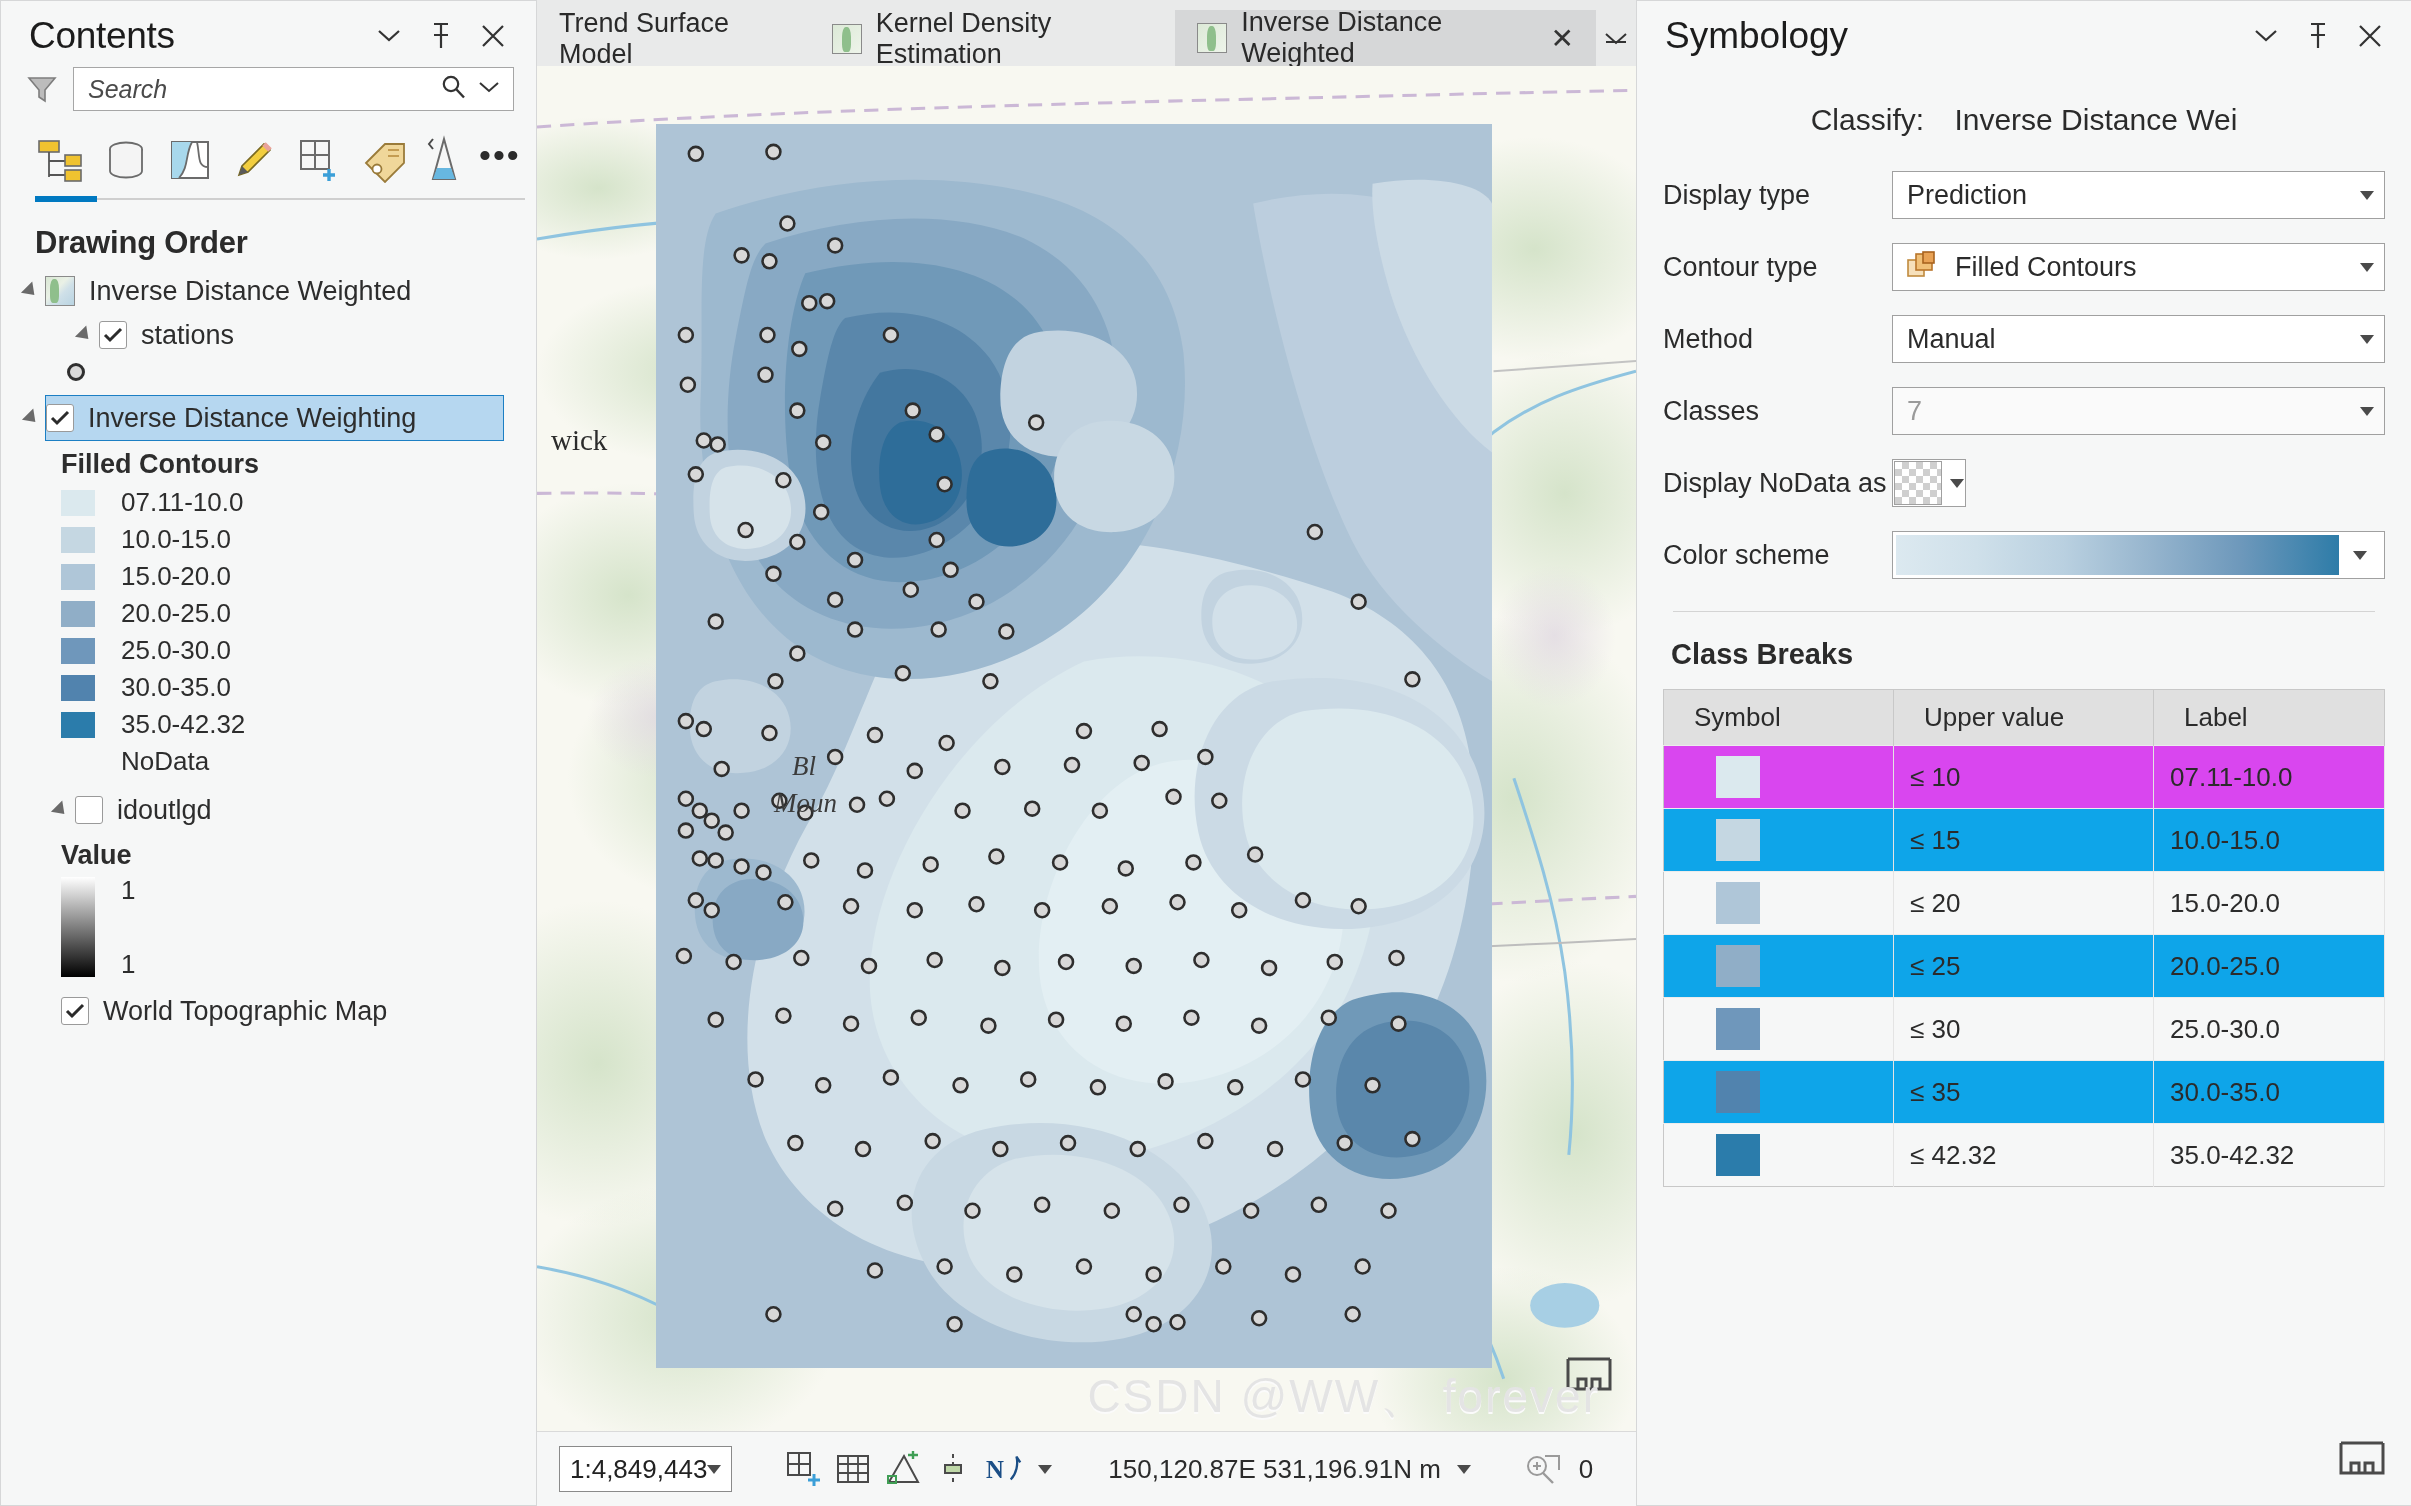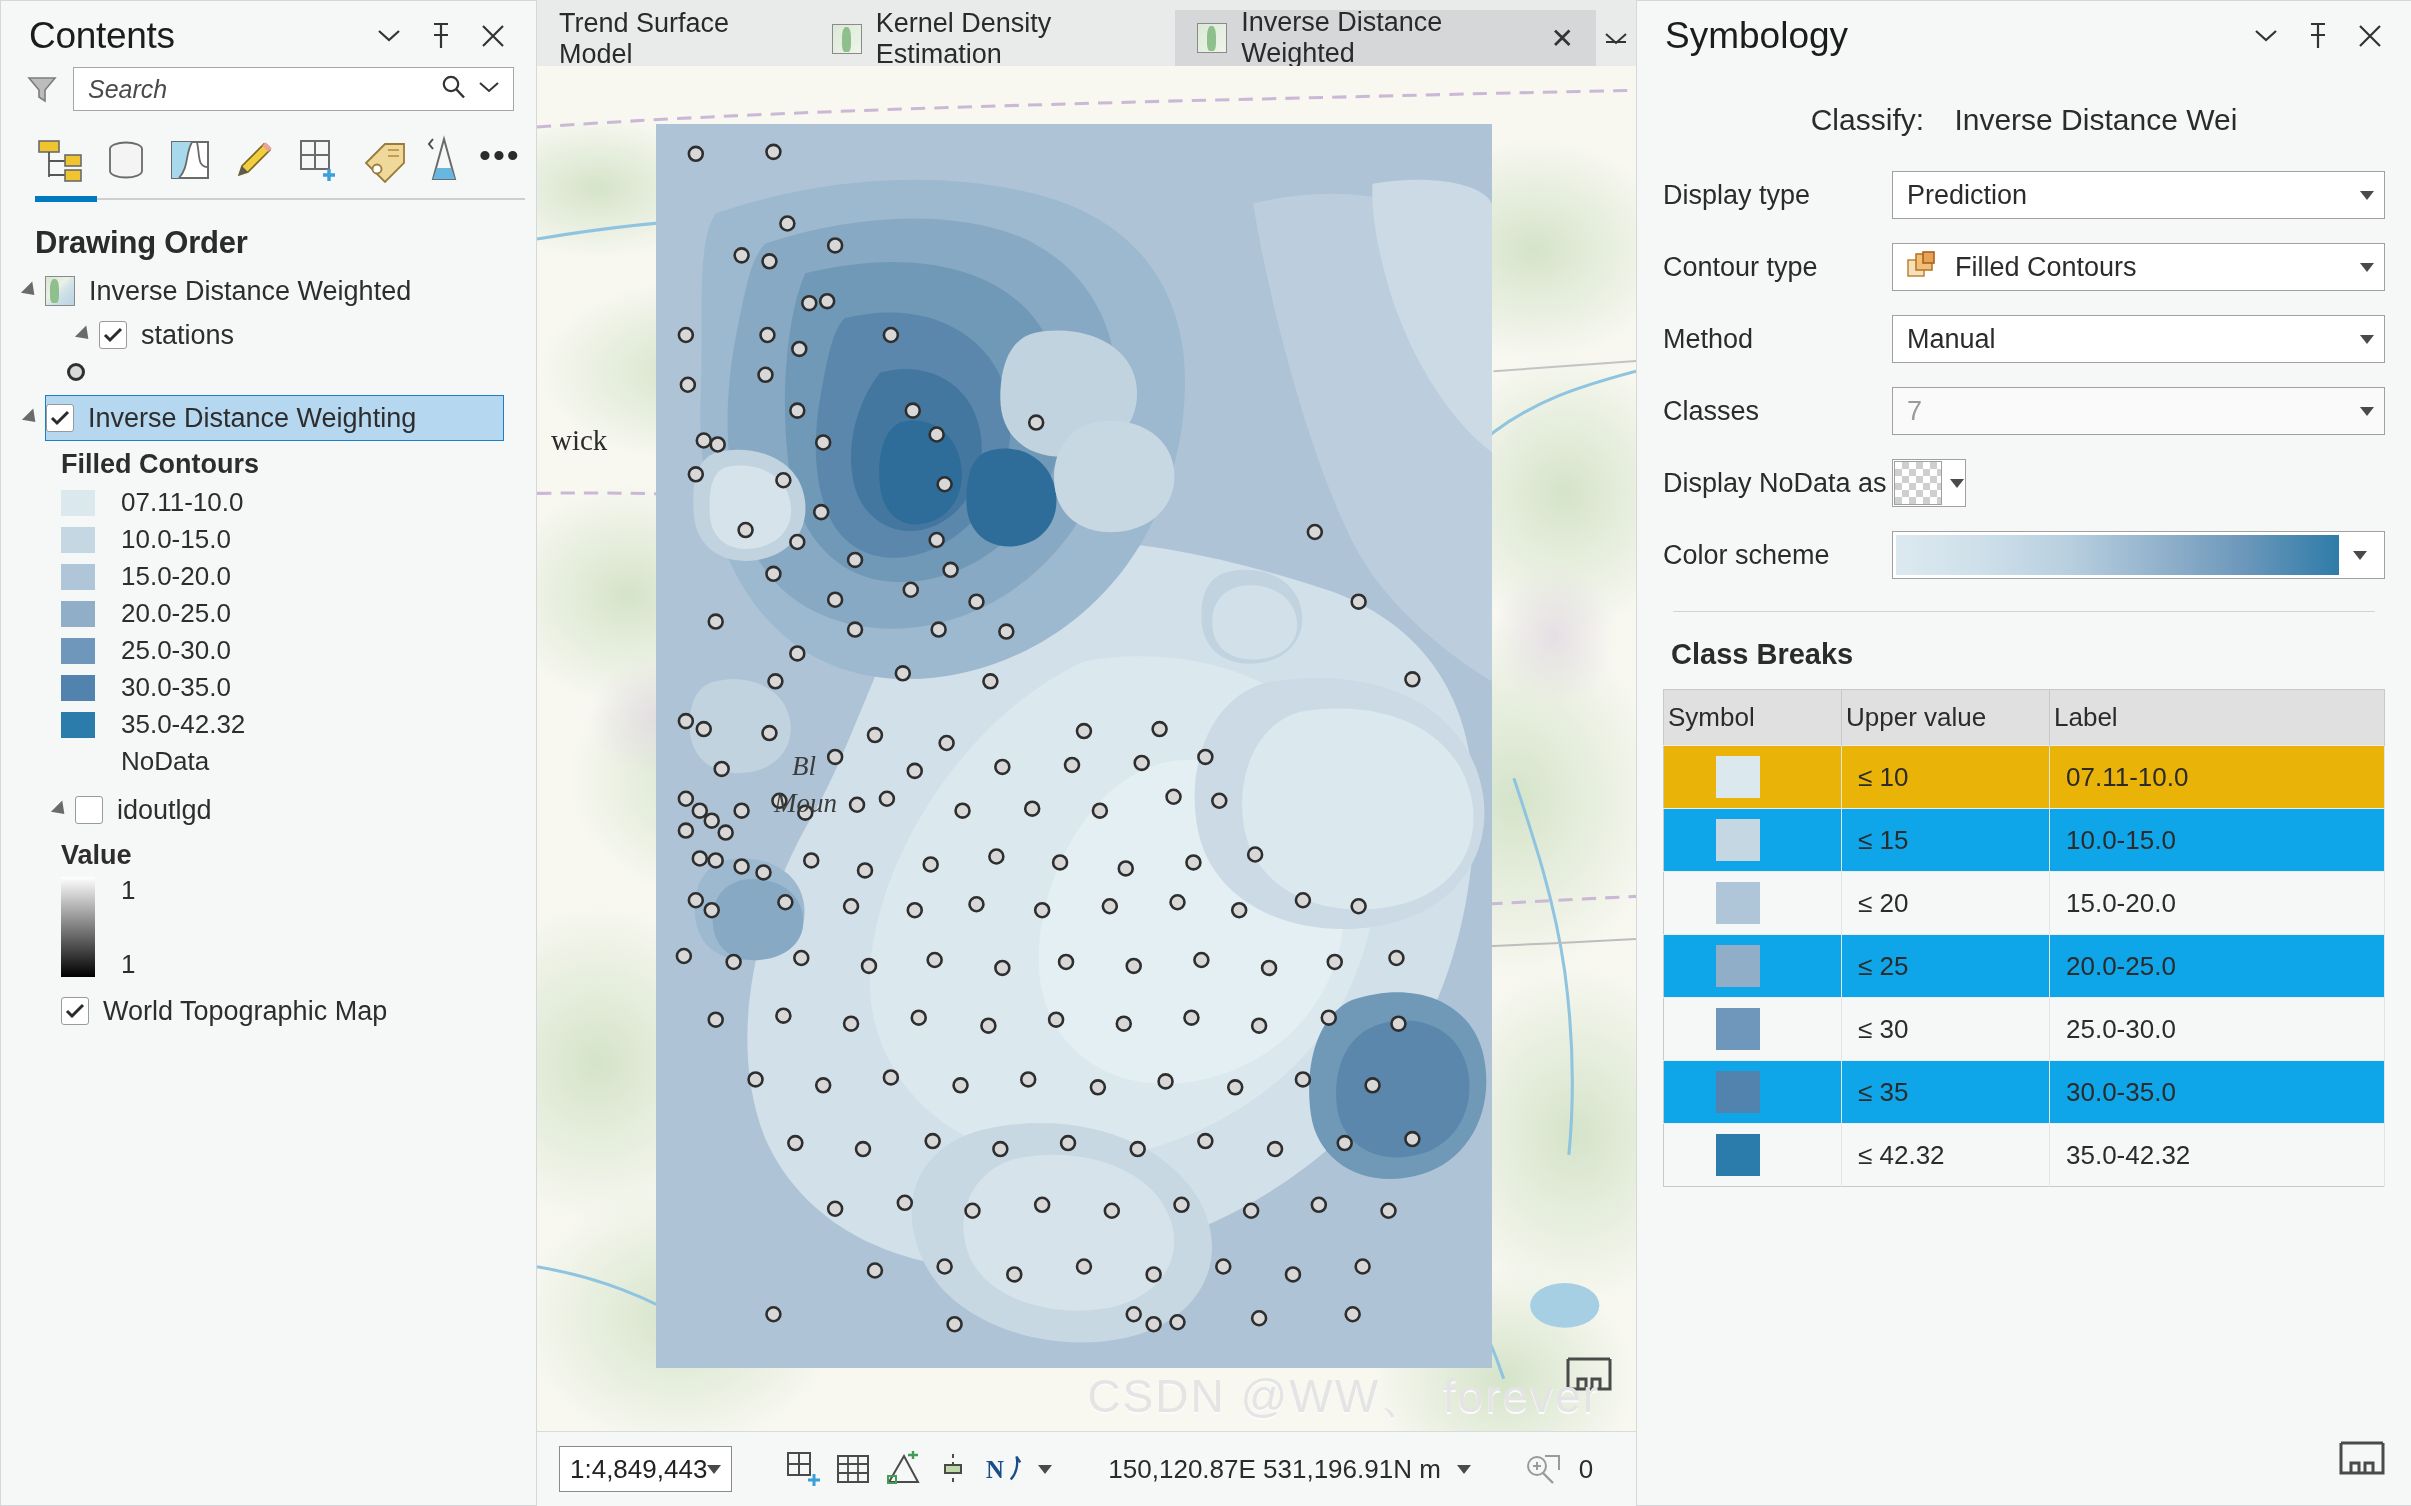--- a/index.html
+++ b/index.html
@@ -189,7 +189,7 @@
   .cb-table{width:100%;border-collapse:collapse;border:1px solid #c8c8c8;}
   .cb-table th{
     background:#e0e0e0;font-size:26px;font-weight:400;color:#2b2b2b;text-align:left;
-    padding:12px 4px;border-right:1px solid #c8c8c8;
+    padding:12px 30px;border-right:1px solid #c8c8c8;
   }
   .cb-table td{
     font-size:26px;color:#2b2b2b;padding:10px 16px;border-right:1px solid #e4e4e4;

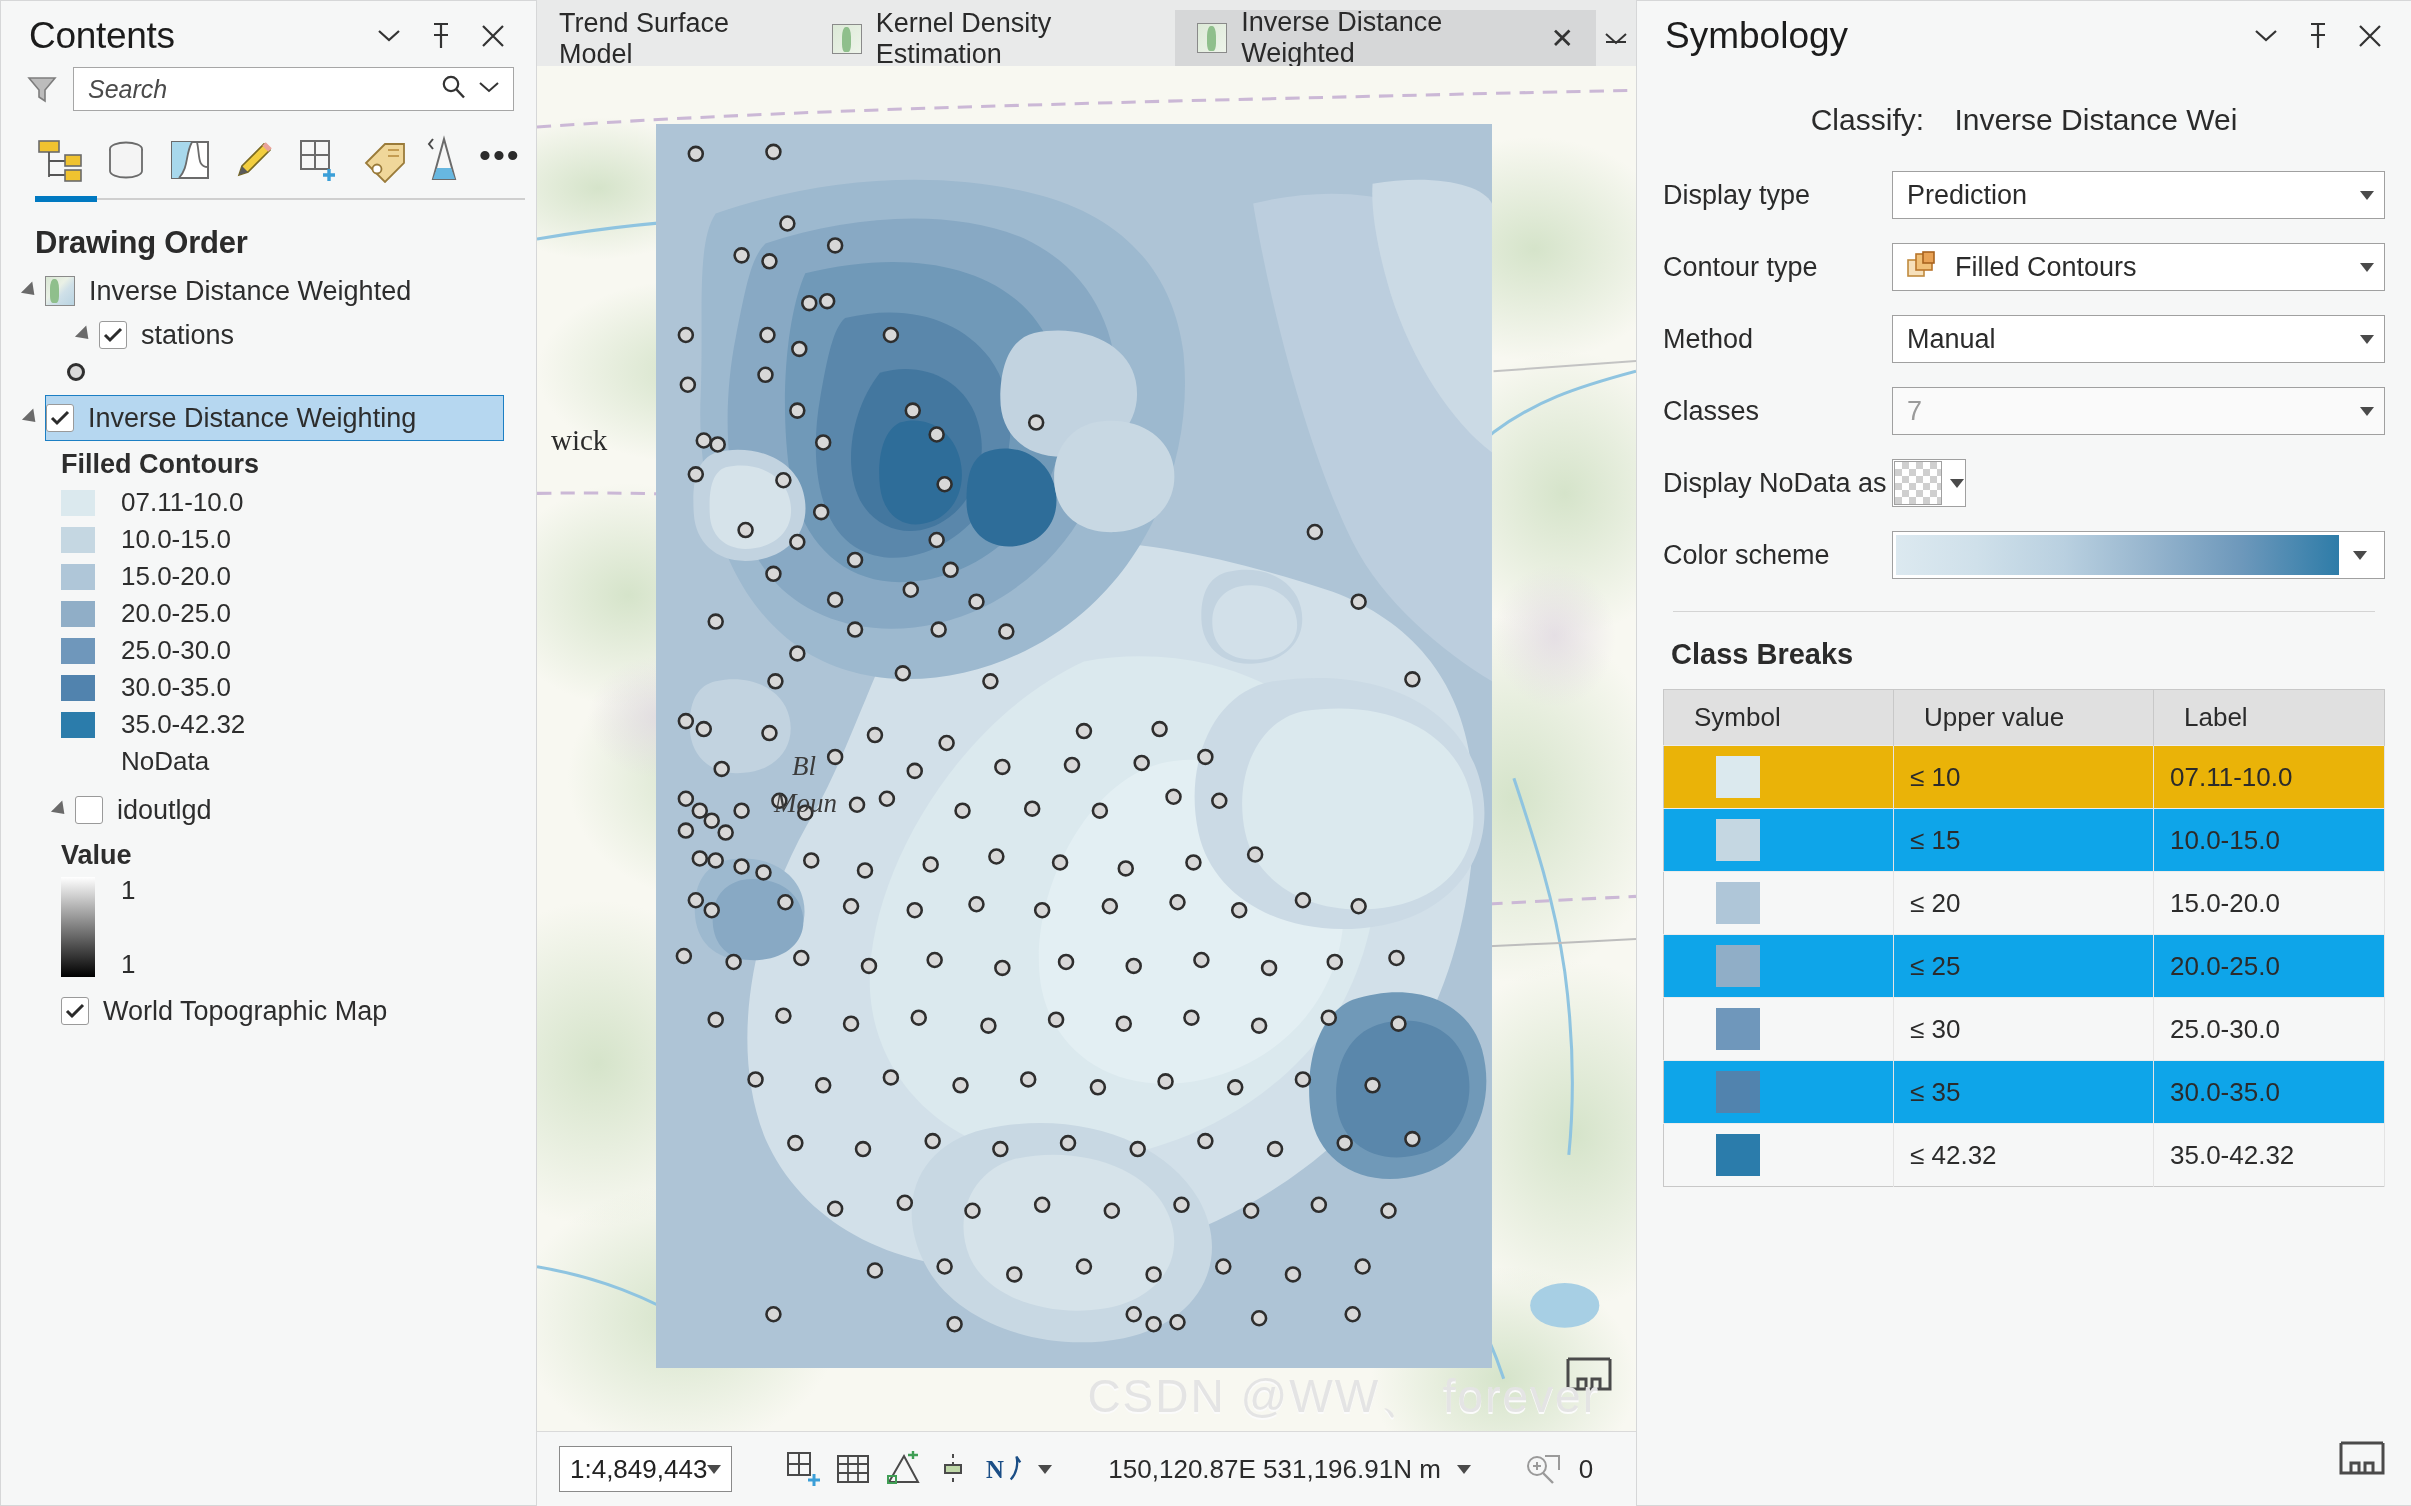--- a/index.html
+++ b/index.html
@@ -196,7 +196,7 @@
     border-top:1px solid #ececec;
   }
   .cb-table tr.alt td{background:#0ea5e9;}
-  .cb-table tr.sel td{background:#eab308;}
+  .cb-table tr.sel td{background:#d946ef;}
   .cb-sym{width:169px;}
   .cb-up{width:199px;}
   .cb-swatch{width:44px;height:42px;margin-left:36px;}

